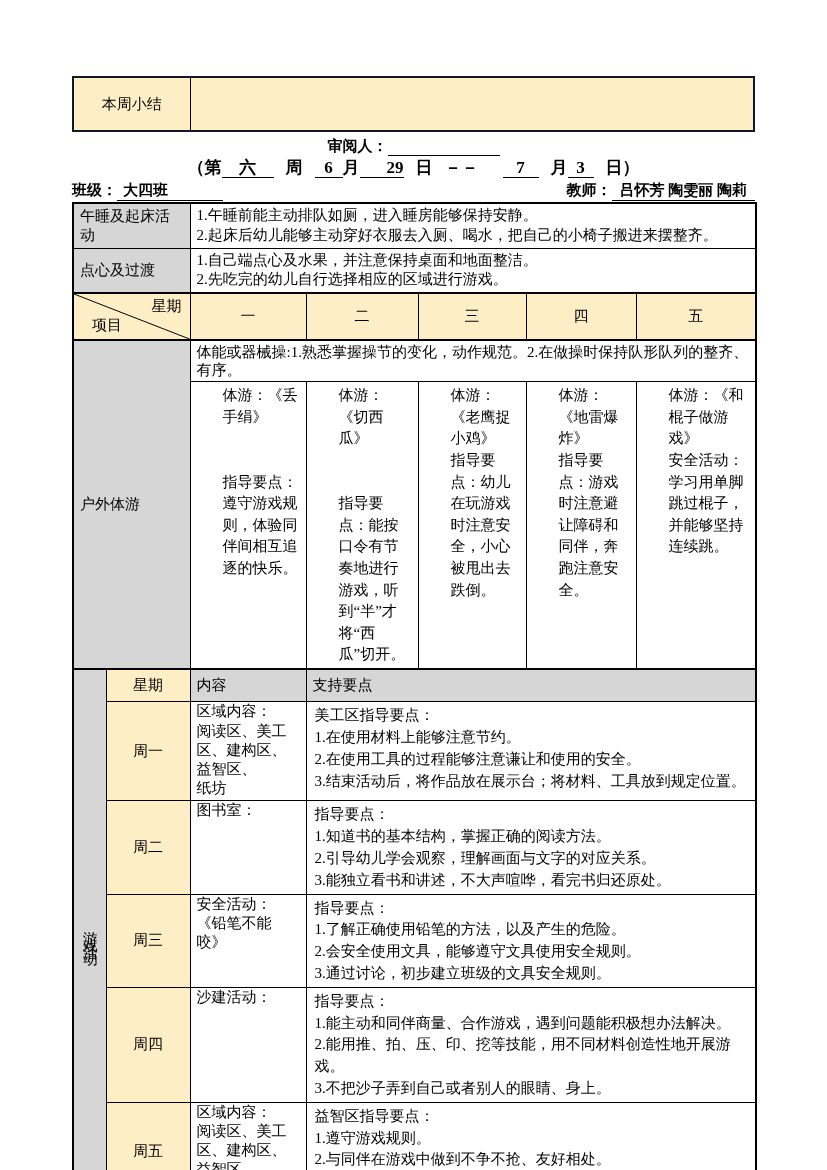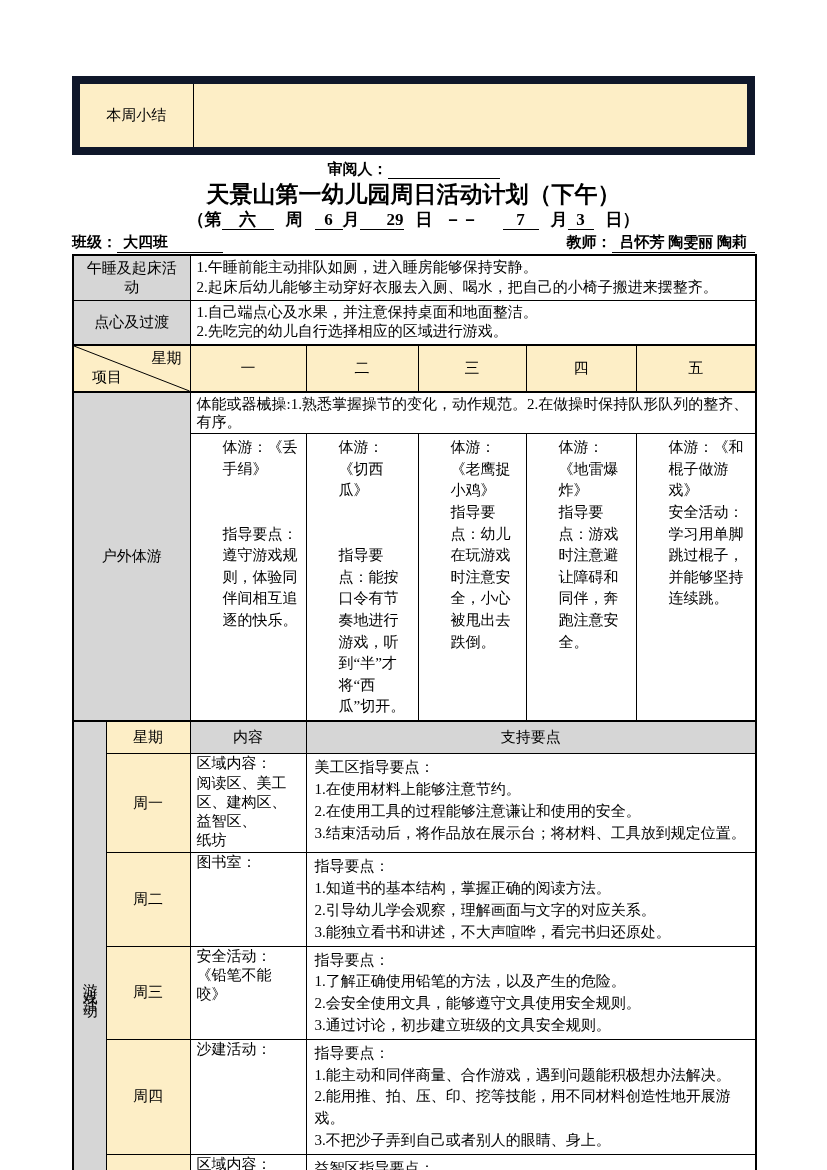--- a/index.html
+++ b/index.html
@@ -12,7 +12,7 @@
   
   table{border-collapse:collapse;table-layout:fixed;width:683px;}
   td{border:1px solid #000;padding:2px 6px;vertical-align:middle;overflow:hidden;}
-  .summary-table{border:8px solid #0f172a;height:79px;}
+  .summary-table{border:2px solid #0f172a;height:56px;}
   .summary-table td{background:#fdeec6;}
   .summary-label{width:115px;text-align:center;font-size:15px;}
   .summary-content{font-size:15px;}

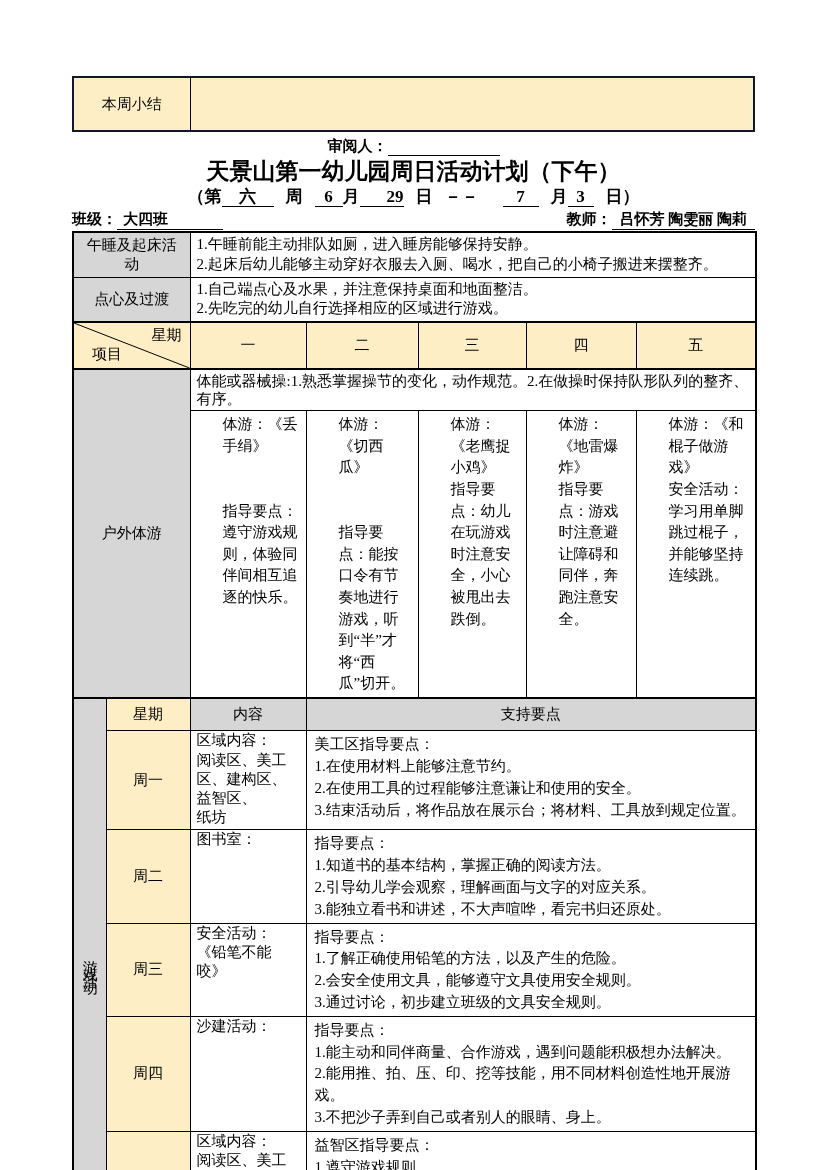--- a/index.html
+++ b/index.html
@@ -86,7 +86,6 @@
     <span>审阅人：</span><span class="blank-line"></span>
   </div>
 
-  <div class="title">天景山第一幼儿园周日活动计划（下午）</div>
 
   <div class="subtitle">
     <span>（第</span><span class="blank w-week">六</span><span class="gap"></span><span>周</span><span class="gap"></span><span class="blank w-m1">6</span><span>月</span><span class="blank w-d1">29</span><span class="gap"></span><span>日</span><span class="gap"></span><span>－－</span><span class="gap"></span><span class="gap"></span><span class="blank w-m2">7</span><span class="gap"></span><span>月</span><span class="blank w-d2">3</span><span class="gap"></span><span>日）</span>

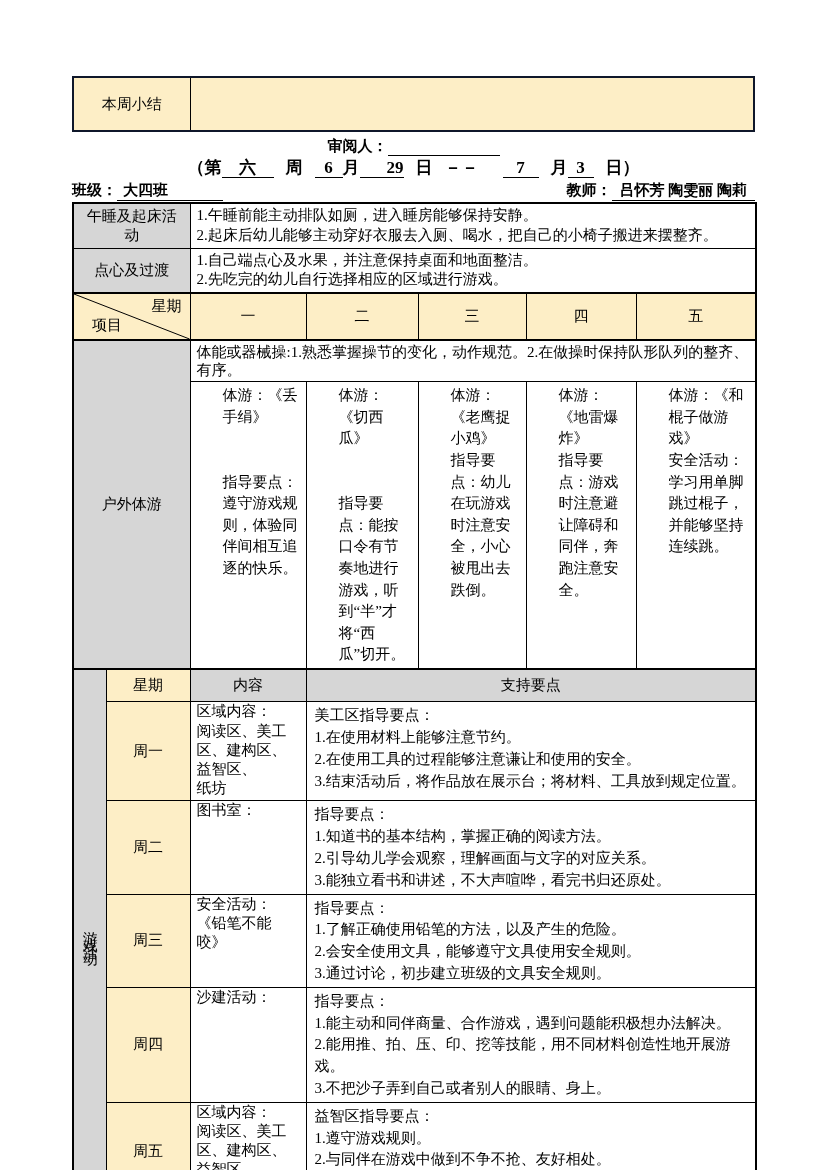--- a/index.html
+++ b/index.html
@@ -37,7 +37,7 @@
   
   .main-table{border:2px solid #000;}
   .main-table td{font-size:15px;}
-  .lbl{background:#d6d6d6;text-align:center;font-size:15px;}
+  .lbl{background:#d6d6d6;text-align:left;font-size:15px;}
   .ylw{background:#fdeec6;text-align:center;font-size:15px;}
   .pre{white-space:pre-line;}
   .top{vertical-align:top;}

